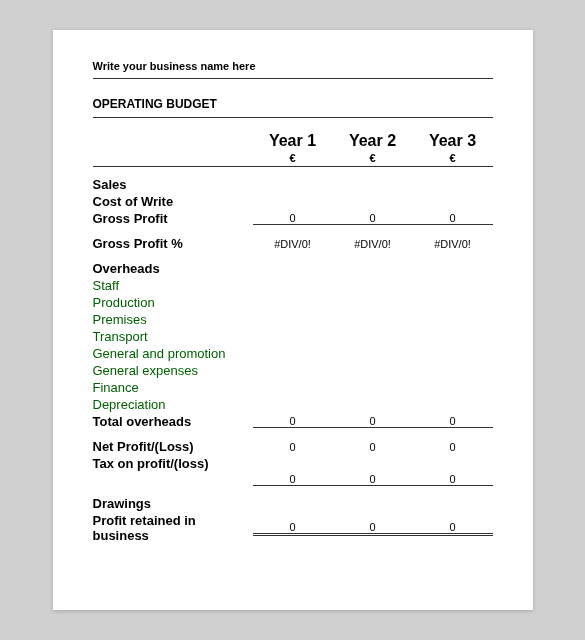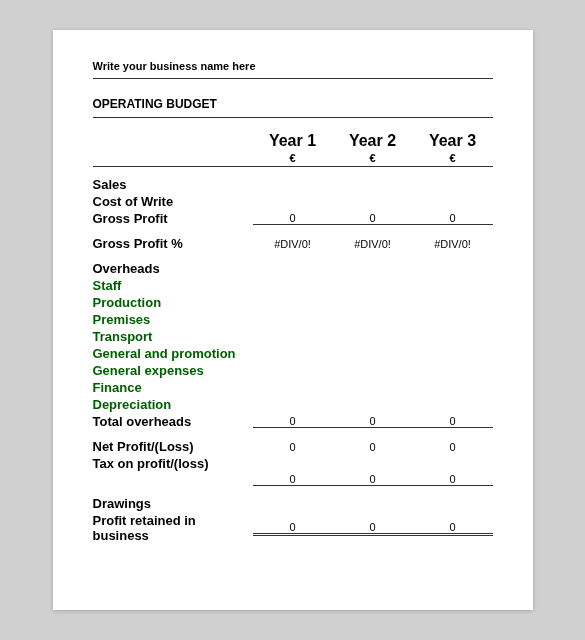--- a/index.html
+++ b/index.html
@@ -79,7 +79,7 @@
     }
     .row-label.overhead-item {
       color: #005f00;
-      font-weight: bold;
+      font-weight: normal;
     }
     .col-val {
       width: 80px;

